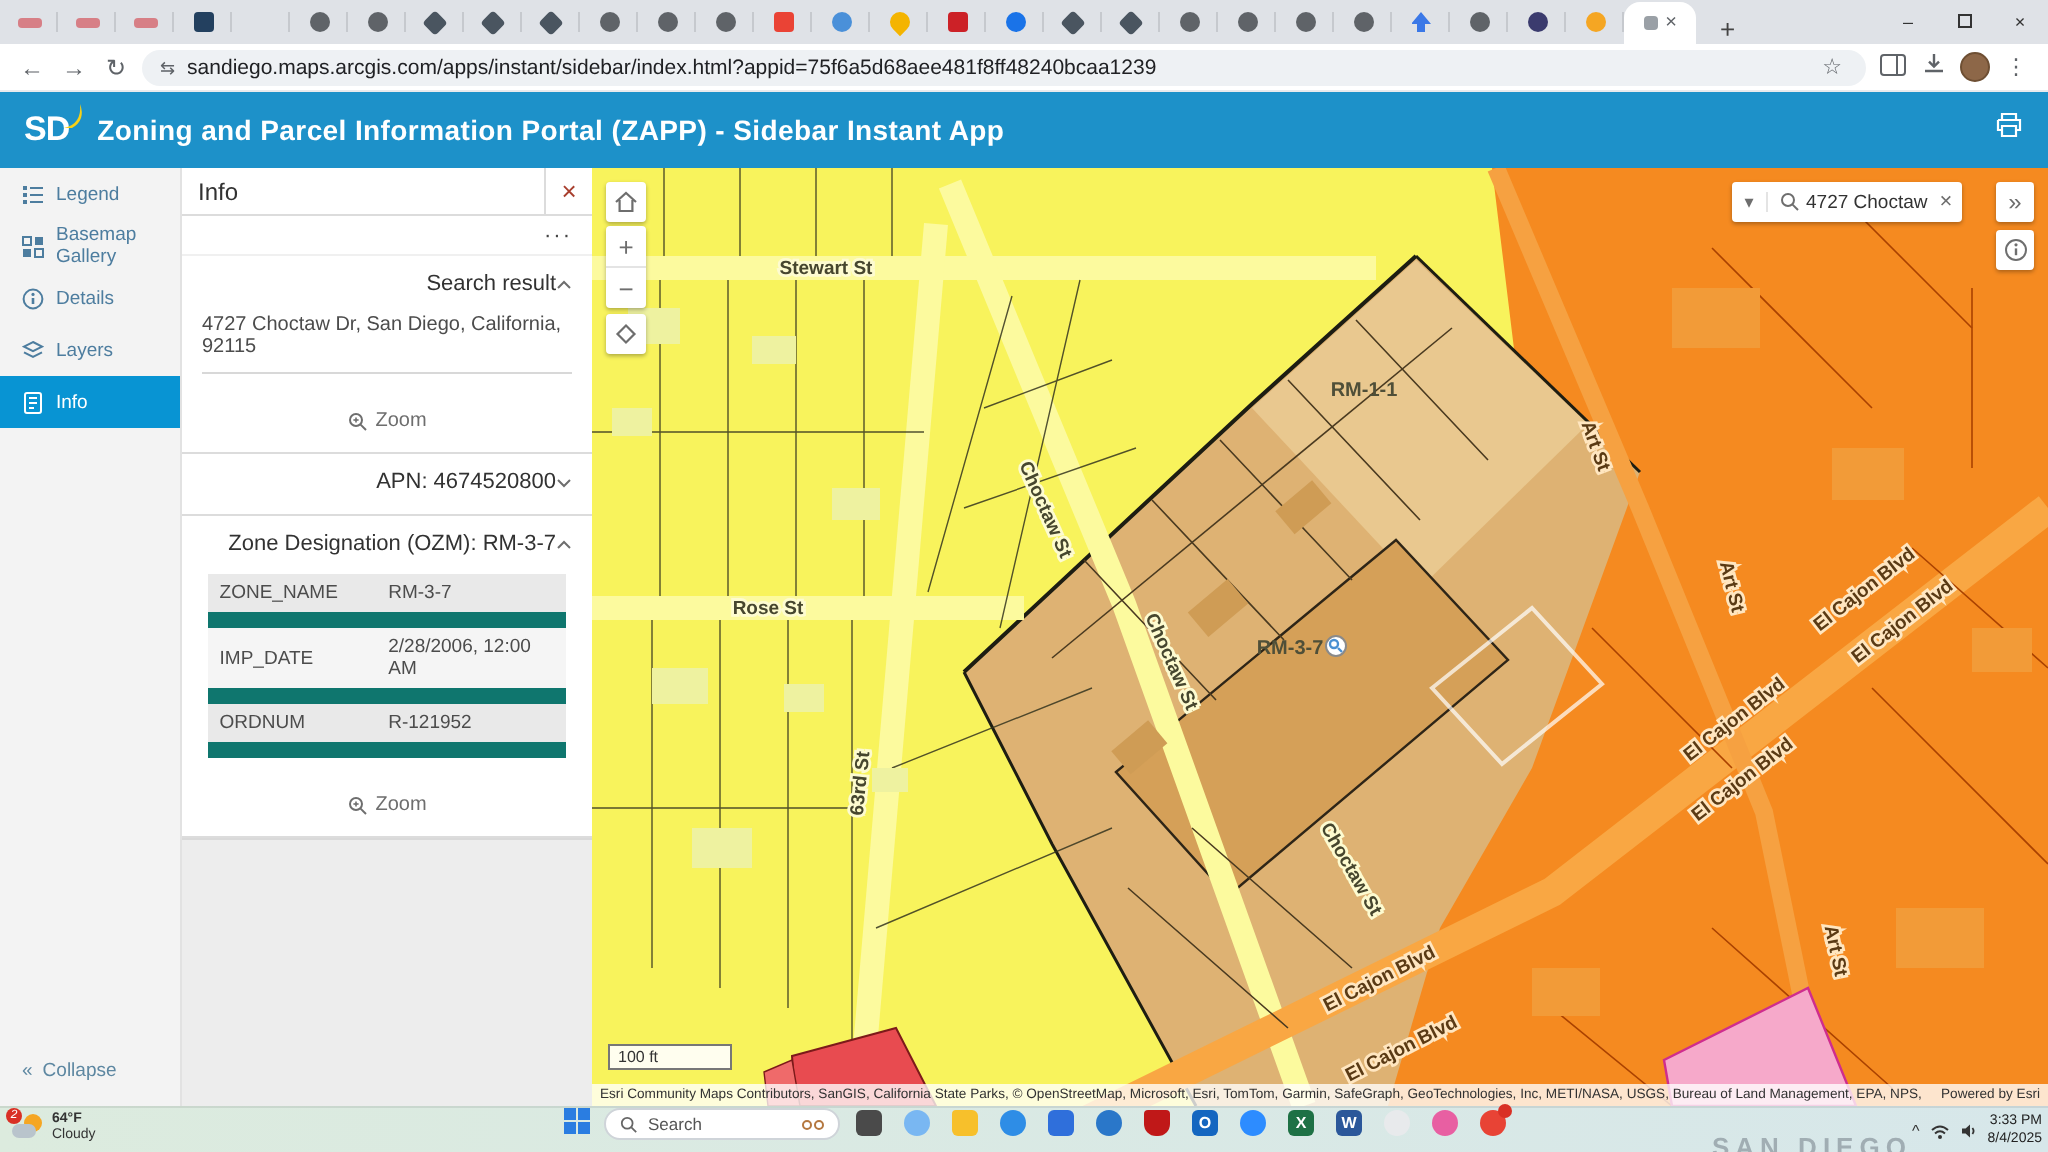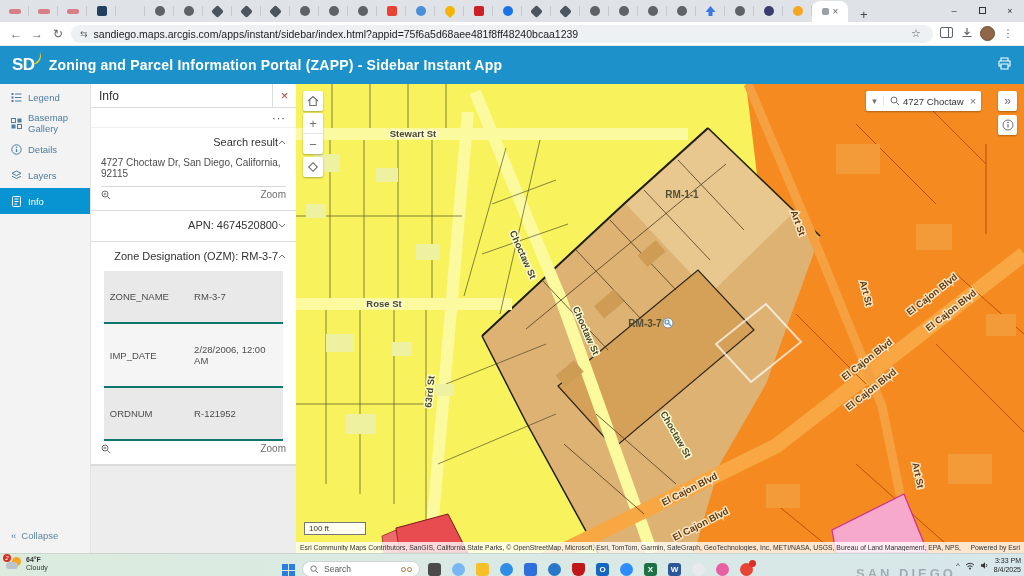--- a/index.html
+++ b/index.html
@@ -58,7 +58,7 @@
   .sect { padding:8px 10px 10px; border-bottom:1px solid #dcdcdc; }
   .sect-head { display:flex; justify-content:flex-end; align-items:center; font-size:11px; color:#323232; }
   .addr { margin-top:9px; font-size:10px; color:#4c4c4c; padding-bottom:7px; border-bottom:1px solid #d8d8d8; }
-  .zoomlink { margin-top:2px; display:flex; justify-content:space-between; align-items:center; gap:4px; font-size:10px; color:#6e6e6e; }
+  .zoomlink { margin-top:18px; display:flex; justify-content:center; align-items:center; gap:4px; font-size:10px; color:#6e6e6e; }
   .ztable { width:97%; margin:9px auto 0; border-collapse:collapse; font-size:9.5px; color:#4c4c4c; }
   .ztable td { padding:20px 6px; border-bottom:2px solid #0f766e; }
   .ztable tr:nth-child(odd) td { background:#e9e9e9; }

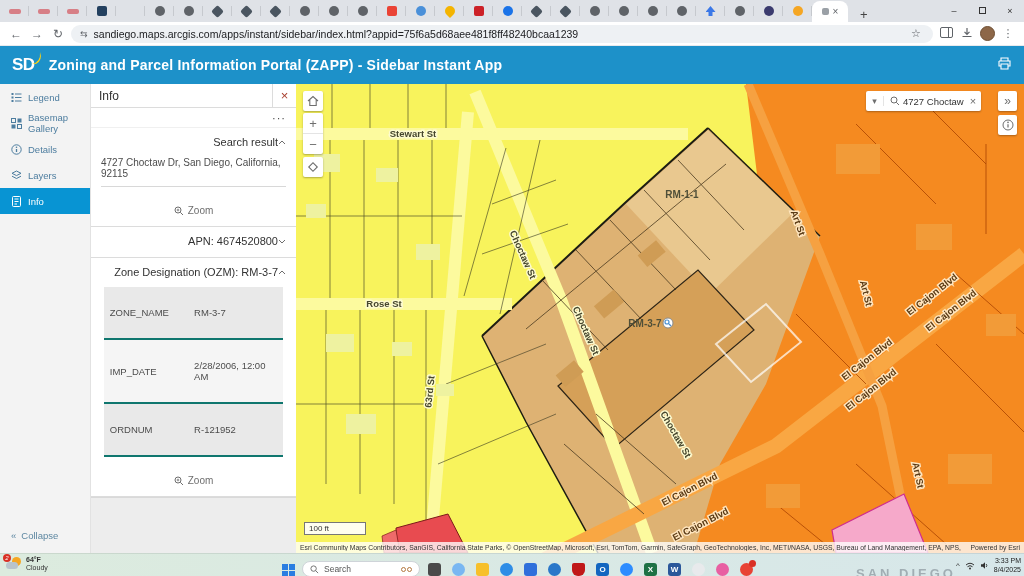--- a/index.html
+++ b/index.html
@@ -60,7 +60,7 @@
   .addr { margin-top:9px; font-size:10px; color:#4c4c4c; padding-bottom:7px; border-bottom:1px solid #d8d8d8; }
   .zoomlink { margin-top:18px; display:flex; justify-content:center; align-items:center; gap:4px; font-size:10px; color:#6e6e6e; }
   .ztable { width:97%; margin:9px auto 0; border-collapse:collapse; font-size:9.5px; color:#4c4c4c; }
-  .ztable td { padding:20px 6px; border-bottom:2px solid #0f766e; }
+  .ztable td { padding:4px 6px; border-bottom:8px solid #0f766e; }
   .ztable tr:nth-child(odd) td { background:#e9e9e9; }
   .ztable tr:nth-child(even) td { background:#f5f5f5; }
   .ztable td.lbl { width:47%; }

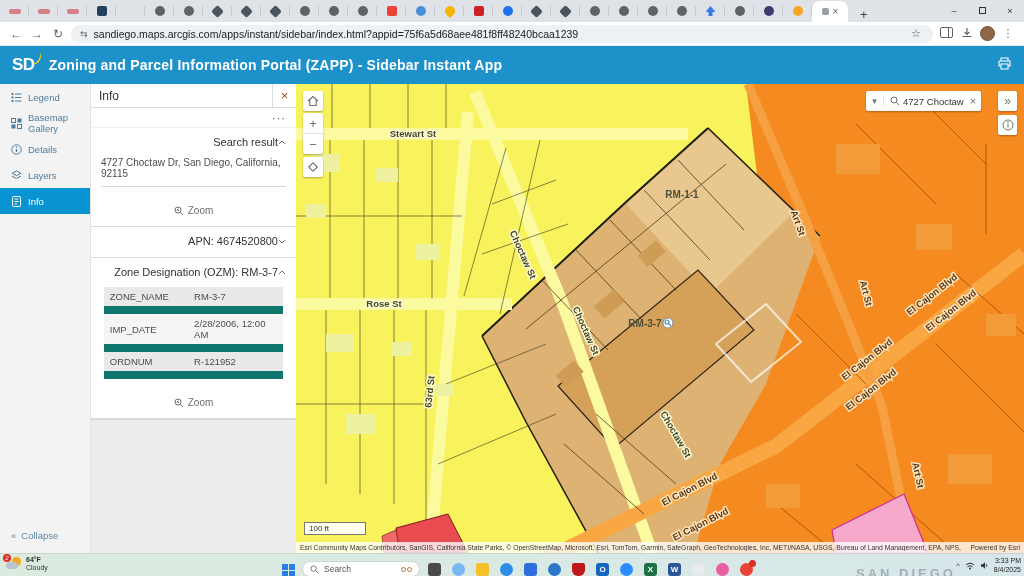--- a/index.html
+++ b/index.html
@@ -93,7 +93,7 @@
   .wbadge { position:absolute; left:-3px; top:-2px; width:8px; height:8px; border-radius:50%; background:#d93025; color:#fff; font-size:6px; text-align:center; line-height:8px; }
   .wtext { font-size:7px; color:#333; line-height:1.15; }
   .wtext .t { font-weight:bold; }
-  .centerbar { position:absolute; left:282px; top:0; height:23px; display:flex; align-items:flex-end; gap:7px; }
+  .centerbar { position:absolute; left:282px; top:0; height:23px; display:flex; align-items:flex-start; gap:7px; }
   .winlogo { display:grid; grid-template-columns:6px 6px; grid-template-rows:6px 6px; gap:1px; }
   .winlogo i { background:#2a7de1; }
   .tsearch { width:118px; height:16px; background:#fff; border:1px solid #cfd4d9; border-radius:8px; display:flex; align-items:center; gap:5px; padding:0 7px; font-size:8.5px; color:#555; }

